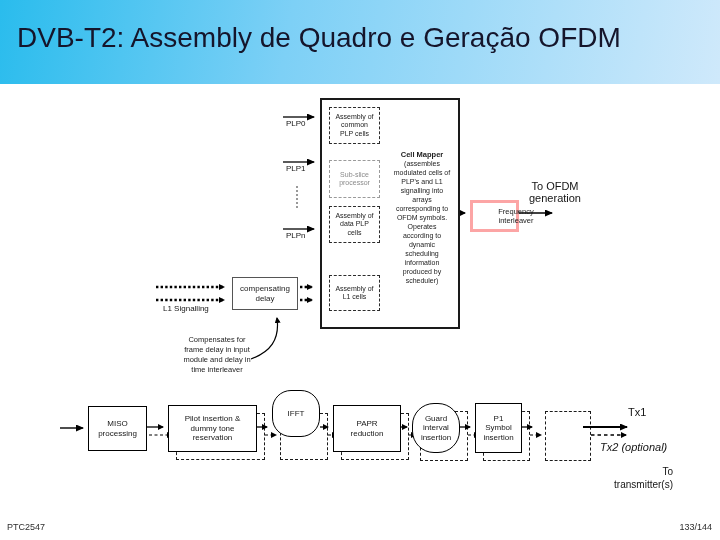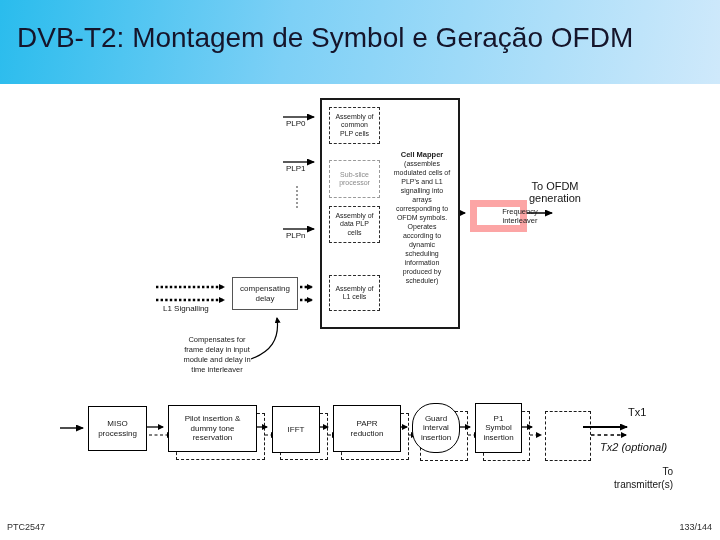--- a/index.html
+++ b/index.html
@@ -37,7 +37,7 @@
 <div class="slide">
 
   <div class="abs header">
-    <div class="abs title">DVB-T2: Montagem de Symbol e Geração OFDM</div>
+    <div class="abs title">DVB-T2: Assembly de Quadro e Geração OFDM</div>
   </div>
 
   <svg class="abs conn" style="left:0;top:0;" width="720" height="540" viewBox="0 0 720 540">

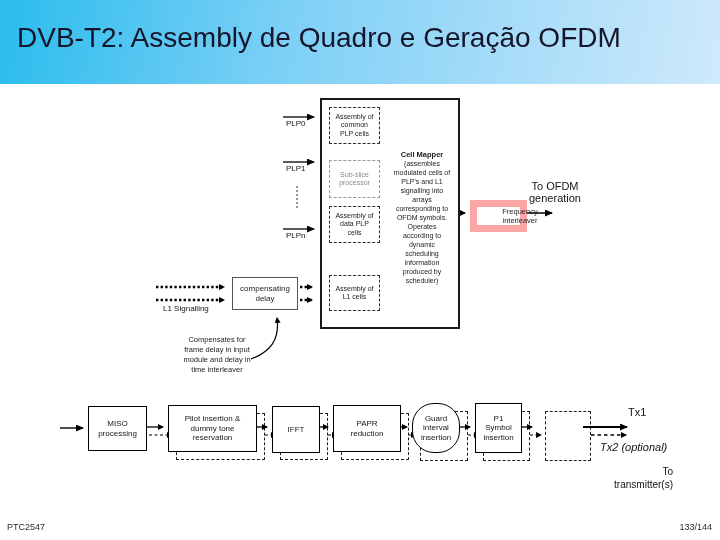--- a/index.html
+++ b/index.html
@@ -16,7 +16,7 @@
   .dash-box{border:1px dashed #2b2b2b;background:#ffffff;font-size:7px;line-height:8.5px;
             color:#222;z-index:10;}
   .dash-box.gray{border-color:#9a9a9a;color:#8a8a8a;}
-  .solid-sm{border:7px solid #fca5a5;background:#ffffff;font-size:7.5px;line-height:9px;
+  .solid-sm{border:3px solid #fca5a5;background:#ffffff;font-size:7.5px;line-height:9px;
             color:#222;z-index:10;padding-left:43px;}
   .delay-box{border:1px solid #555;background:#ffffff;font-size:8px;line-height:10px;
              color:#222;z-index:10;}

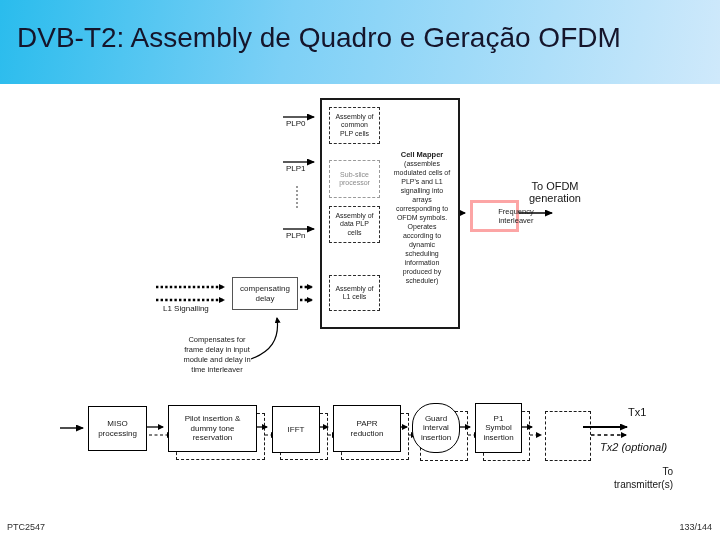--- a/index.html
+++ b/index.html
@@ -146,7 +146,7 @@
 reservation</div>
   <div class="abs chain-box ctr pre" style="left:88px;top:406px;width:59px;height:45px;">MISO
 processing</div>
-  <div class="abs chain-box ctr pre" style="left:272px;top:406px;width:48px;height:47px;">IFFT</div>
+  <div class="abs chain-box ctr pre" style="left:272px;top:390px;width:48px;height:47px;border-radius:19px;">IFFT</div>
   <div class="abs chain-box ctr pre" style="left:333px;top:405px;width:68px;height:47px;">PAPR
 reduction</div>
   <div class="abs chain-box ctr pre" style="left:412px;top:403px;width:48px;height:50px;border-radius:22px;">Guard

